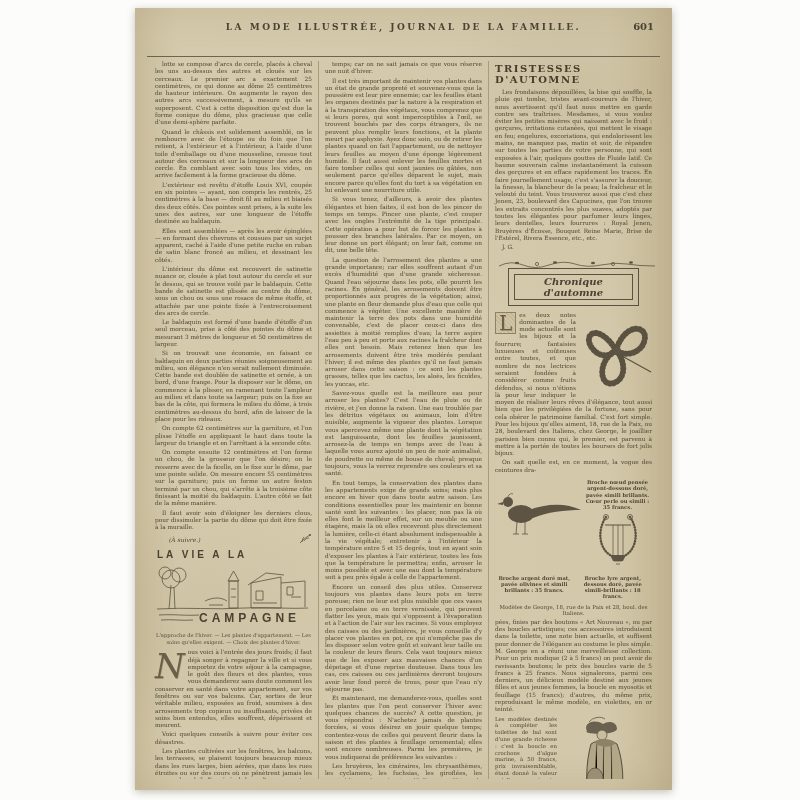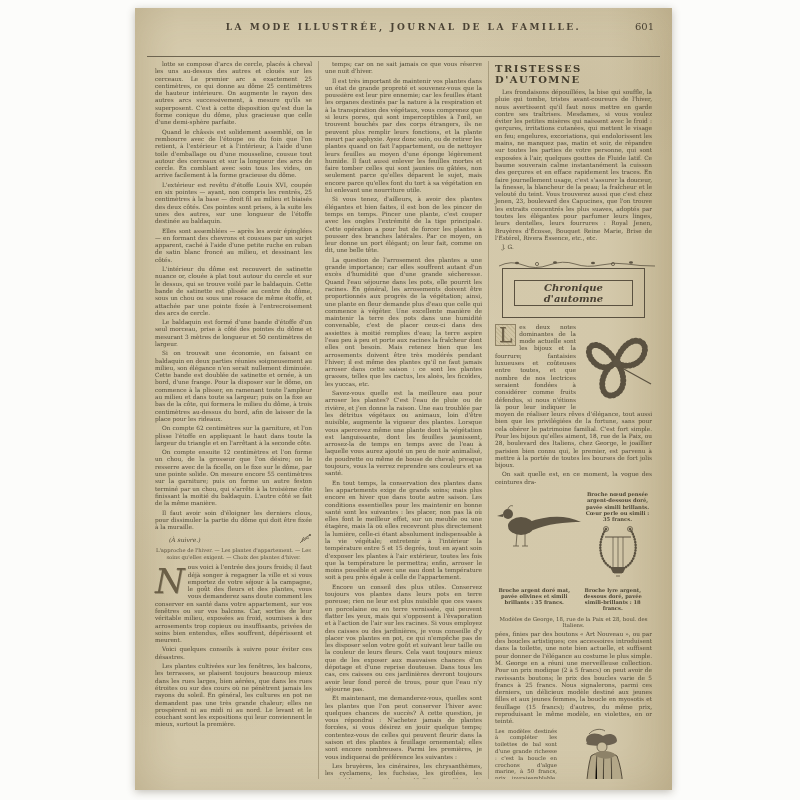--- a/index.html
+++ b/index.html
@@ -15,7 +15,7 @@
   .masthead{position:relative;height:30px;padding-top:14px;}
   .masthead .title{position:absolute;left:0;right:0;text-align:center;font-size:9px;font-weight:bold;
         letter-spacing:2.5px;color:#4a4234;}
-  .masthead .pageno{position:absolute;right:18px;top:13px;font-size:10px;font-weight:normal;color:#4a4234;}
+  .masthead .pageno{position:absolute;right:18px;top:13px;font-size:10px;font-weight:bold;color:#4a4234;}
   .headrule{border-top:1px solid #6d6450;margin:4px 12px 0 12px;}
   .columns{display:flex;margin:4px 14px 0 14px;height:718px;overflow:hidden;}
   .col{flex:1 1 0;overflow:hidden;padding:0 6px;}

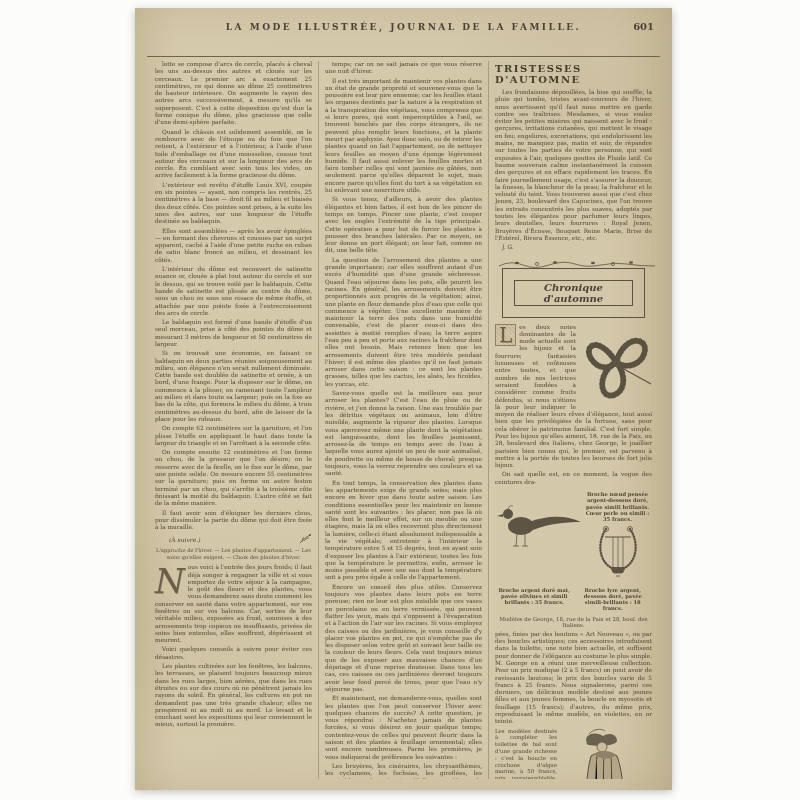--- a/index.html
+++ b/index.html
@@ -44,7 +44,7 @@
   .sig{font-size:6px;text-align:right;padding-right:14px;color:#4c4533;margin:0 0 3px 0;}
   .banner-wrap{position:relative;margin:6px 2px 6px 2px;}
   .banner-vine{display:block;margin:0 auto -2px auto;}
-  .banner-box{border:1px solid #5a5140;padding:11px;width:78%;margin:0 auto;}
+  .banner-box{border:1px solid #5a5140;padding:5px;width:78%;margin:0 auto;}
   .banner-inner{border:1px solid #5a5140;text-align:center;font-size:10px;font-weight:bold;
         font-style:italic;color:#4a4234;padding:1px 0;}
   .wrapfig-right{float:right;margin:2px 0 1px 4px;}

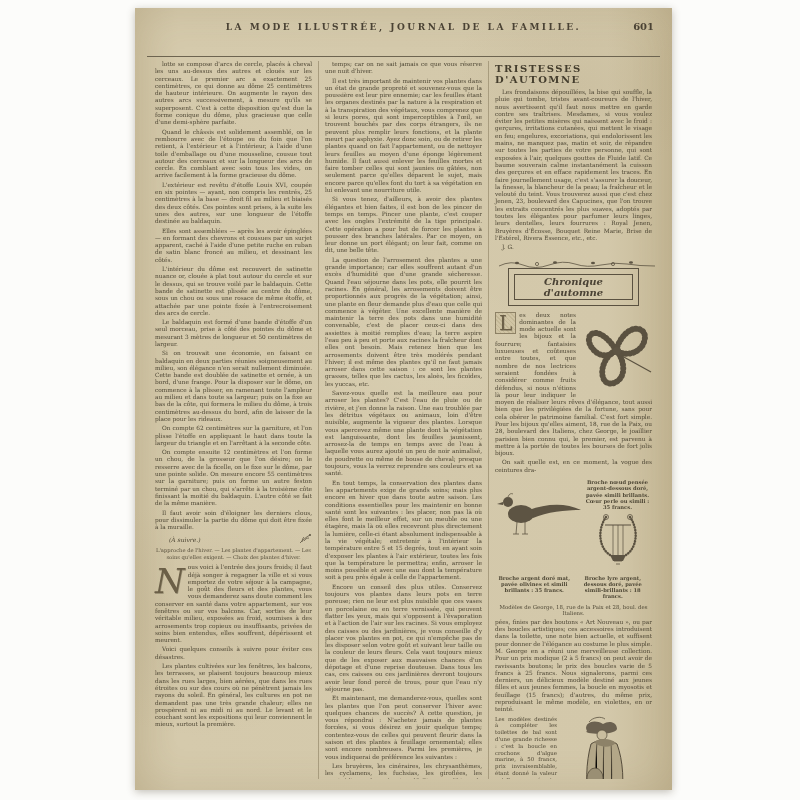--- a/index.html
+++ b/index.html
@@ -94,6 +94,24 @@
           </svg>
         </div>
 
+        <div class="campagne">
+          <svg width="155" height="76" viewBox="0 0 155 76">
+            <path class="ln" d="M2,58 C30,56 60,59 90,57 C115,56 135,58 153,57"></path>
+            <path class="ln" d="M4,64 C20,63 30,65 44,64 M6,69 C18,68 26,70 38,69"></path>
+            <path class="ln" d="M14,58 L16,34 M20,58 L19,36"></path>
+            <circle class="ln" cx="16" cy="28" r="9"></circle>
+              <circle class="ln" cx="24" cy="24" r="7"></circle>
+              <circle class="ln" cx="10" cy="22" r="6"></circle>
+            <rect class="ln" x="74" y="30" width="9" height="27"></rect>
+            <path class="ln" d="M73,30 L78.5,20 L84,30 Z M76,38 h5 M76,46 h5"></path>
+            <path class="ln" d="M96,57 L96,32 L126,26 L126,57 Z"></path>
+            <path class="ln" d="M93,34 L111,22 L129,24 M126,32 L150,30 L150,56 M132,36 h6 v8 h-6 Z M101,40 h7 v9 h-7 Z"></path>
+            <path class="ln" d="M98,52 h24 M136,46 h10"></path>
+            <path class="ln" d="M50,50 C58,46 66,46 72,50 M54,54 h14"></path>
+          </svg>
+          <div class="camp-t1">LA VIE A LA</div>
+          <div class="camp-t2">CAMPAGNE</div>
+        </div>
         <div class="camp-caption">L'approche de l'hiver. — Les plantes d'appartement. — Les soins qu'elles exigent. — Choix des plantes d'hiver.</div>
 
         <p class="clearfix" style="text-indent:0;">

